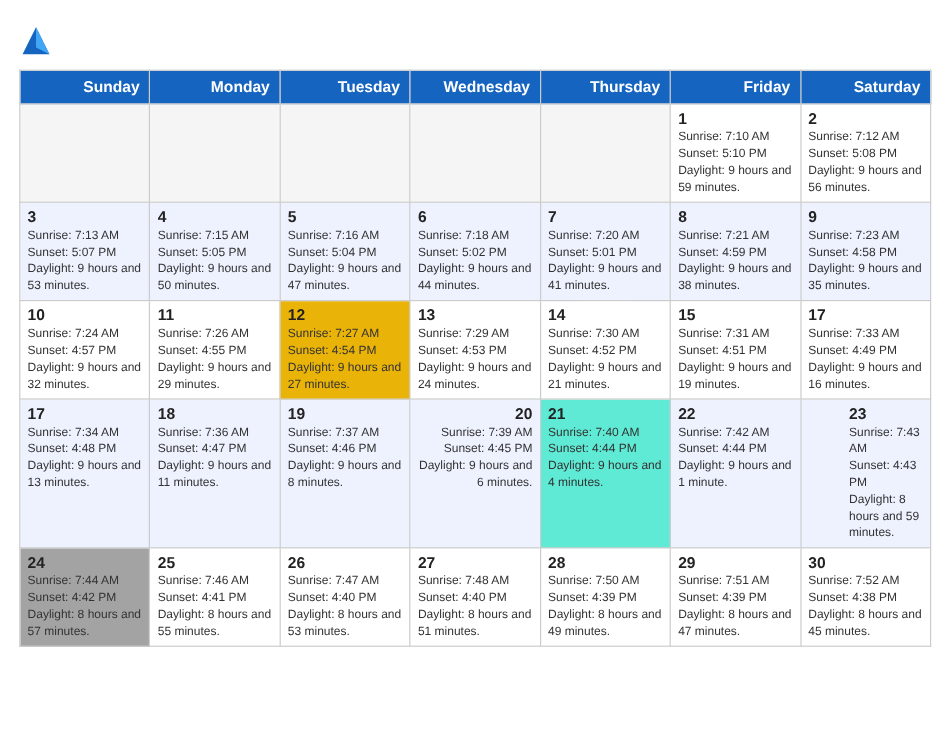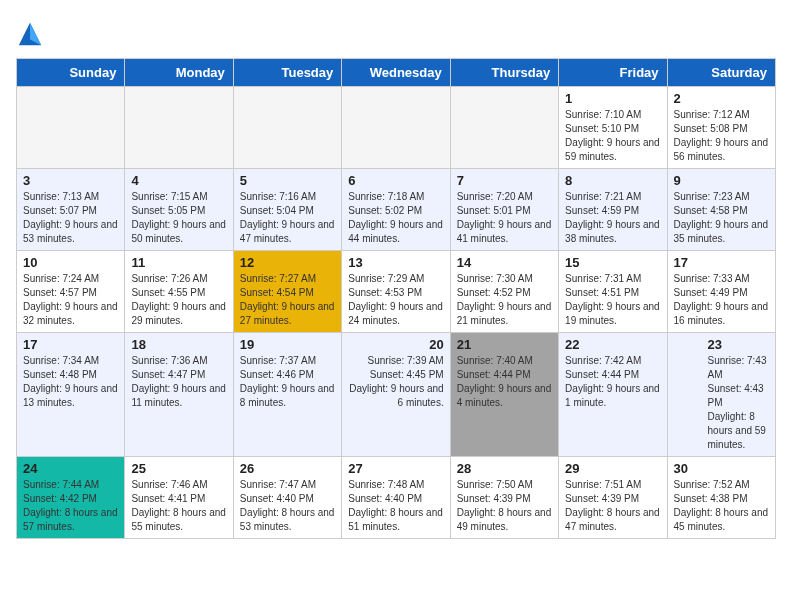--- a/index.html
+++ b/index.html
@@ -214,7 +214,7 @@
           <div class="day-num">20</div>
           <div class="day-info">Sunrise: 7:39 AM<br>Sunset: 4:45 PM<br>Daylight: 9 hours and 6 minutes.</div>
         </td>
-        <td style="background: #a3a3a3;">
+        <td style="background: #5eead4;">
           <div class="day-num">21</div>
           <div class="day-info">Sunrise: 7:40 AM<br>Sunset: 4:44 PM<br>Daylight: 9 hours and 4 minutes.</div>
         </td>

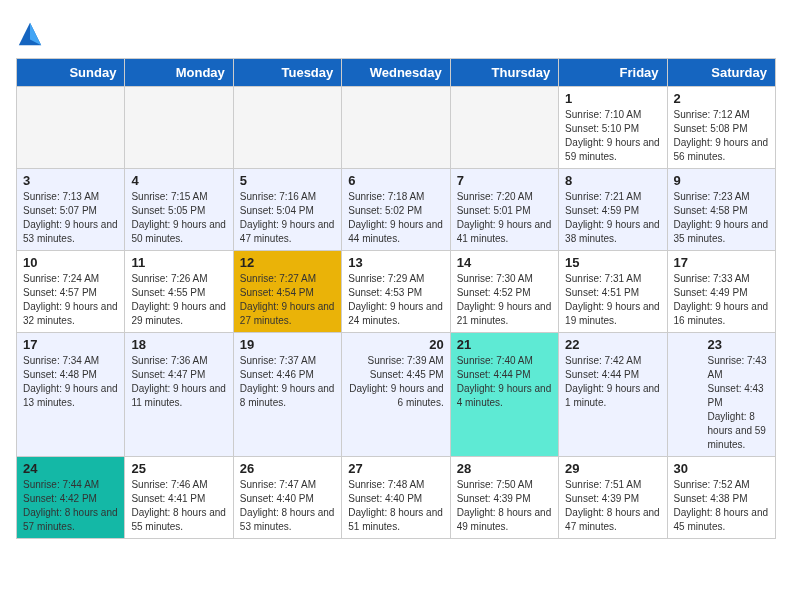--- a/index.html
+++ b/index.html
@@ -228,7 +228,7 @@
         </td>
       </tr>
       <tr>
-        <td style="background: #14b8a6;">
+        <td style="background: #a3a3a3;">
           <div class="day-num">24</div>
           <div class="day-info">Sunrise: 7:44 AM<br>Sunset: 4:42 PM<br>Daylight: 8 hours and 57 minutes.</div>
         </td>

